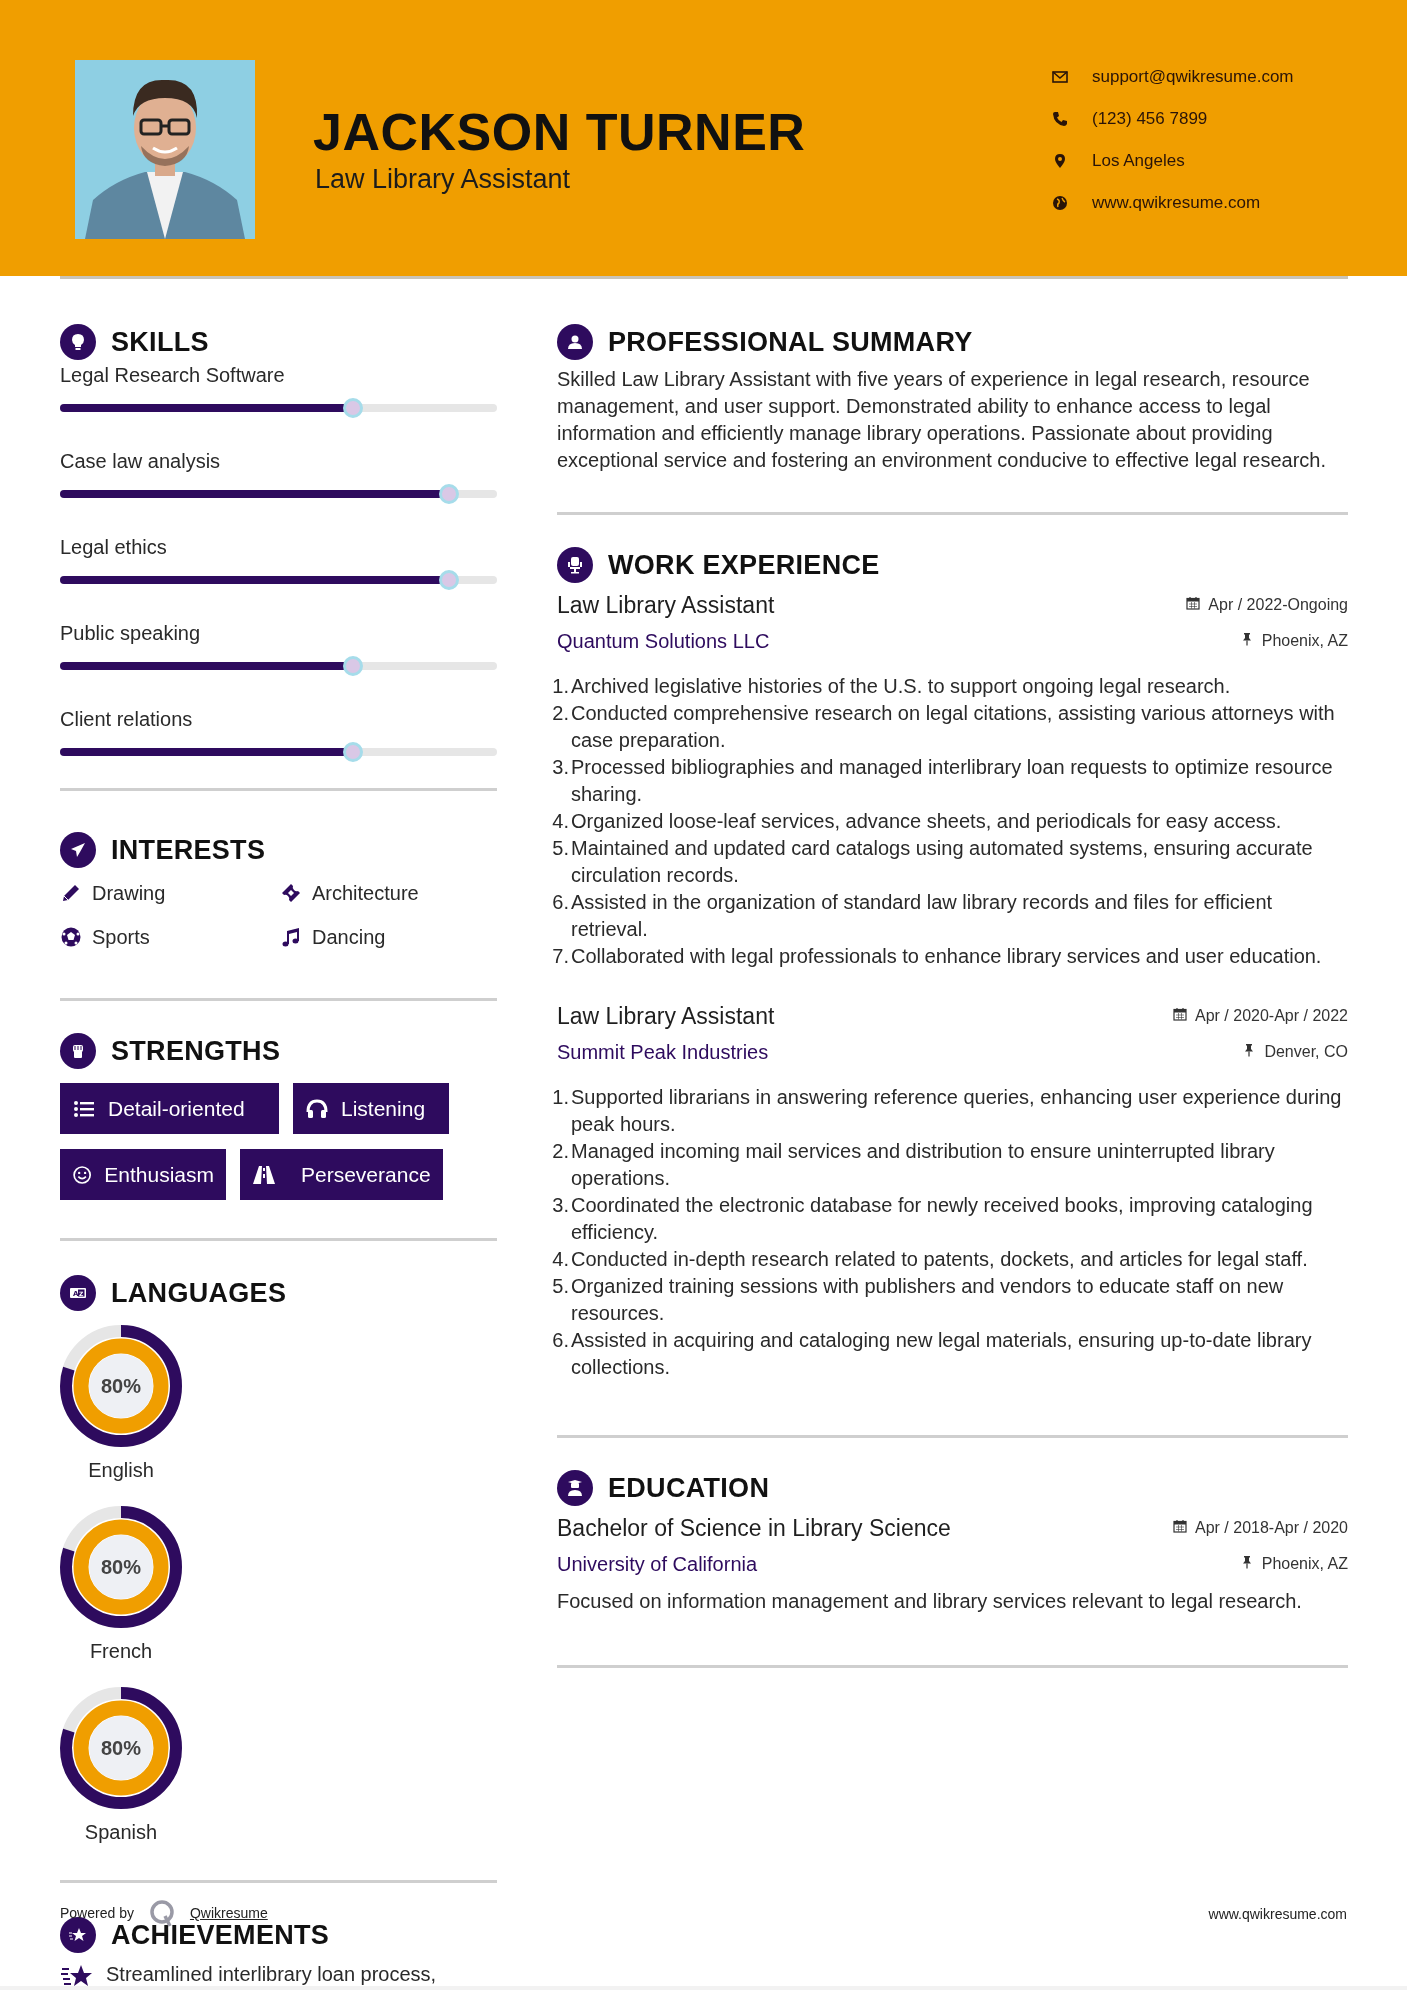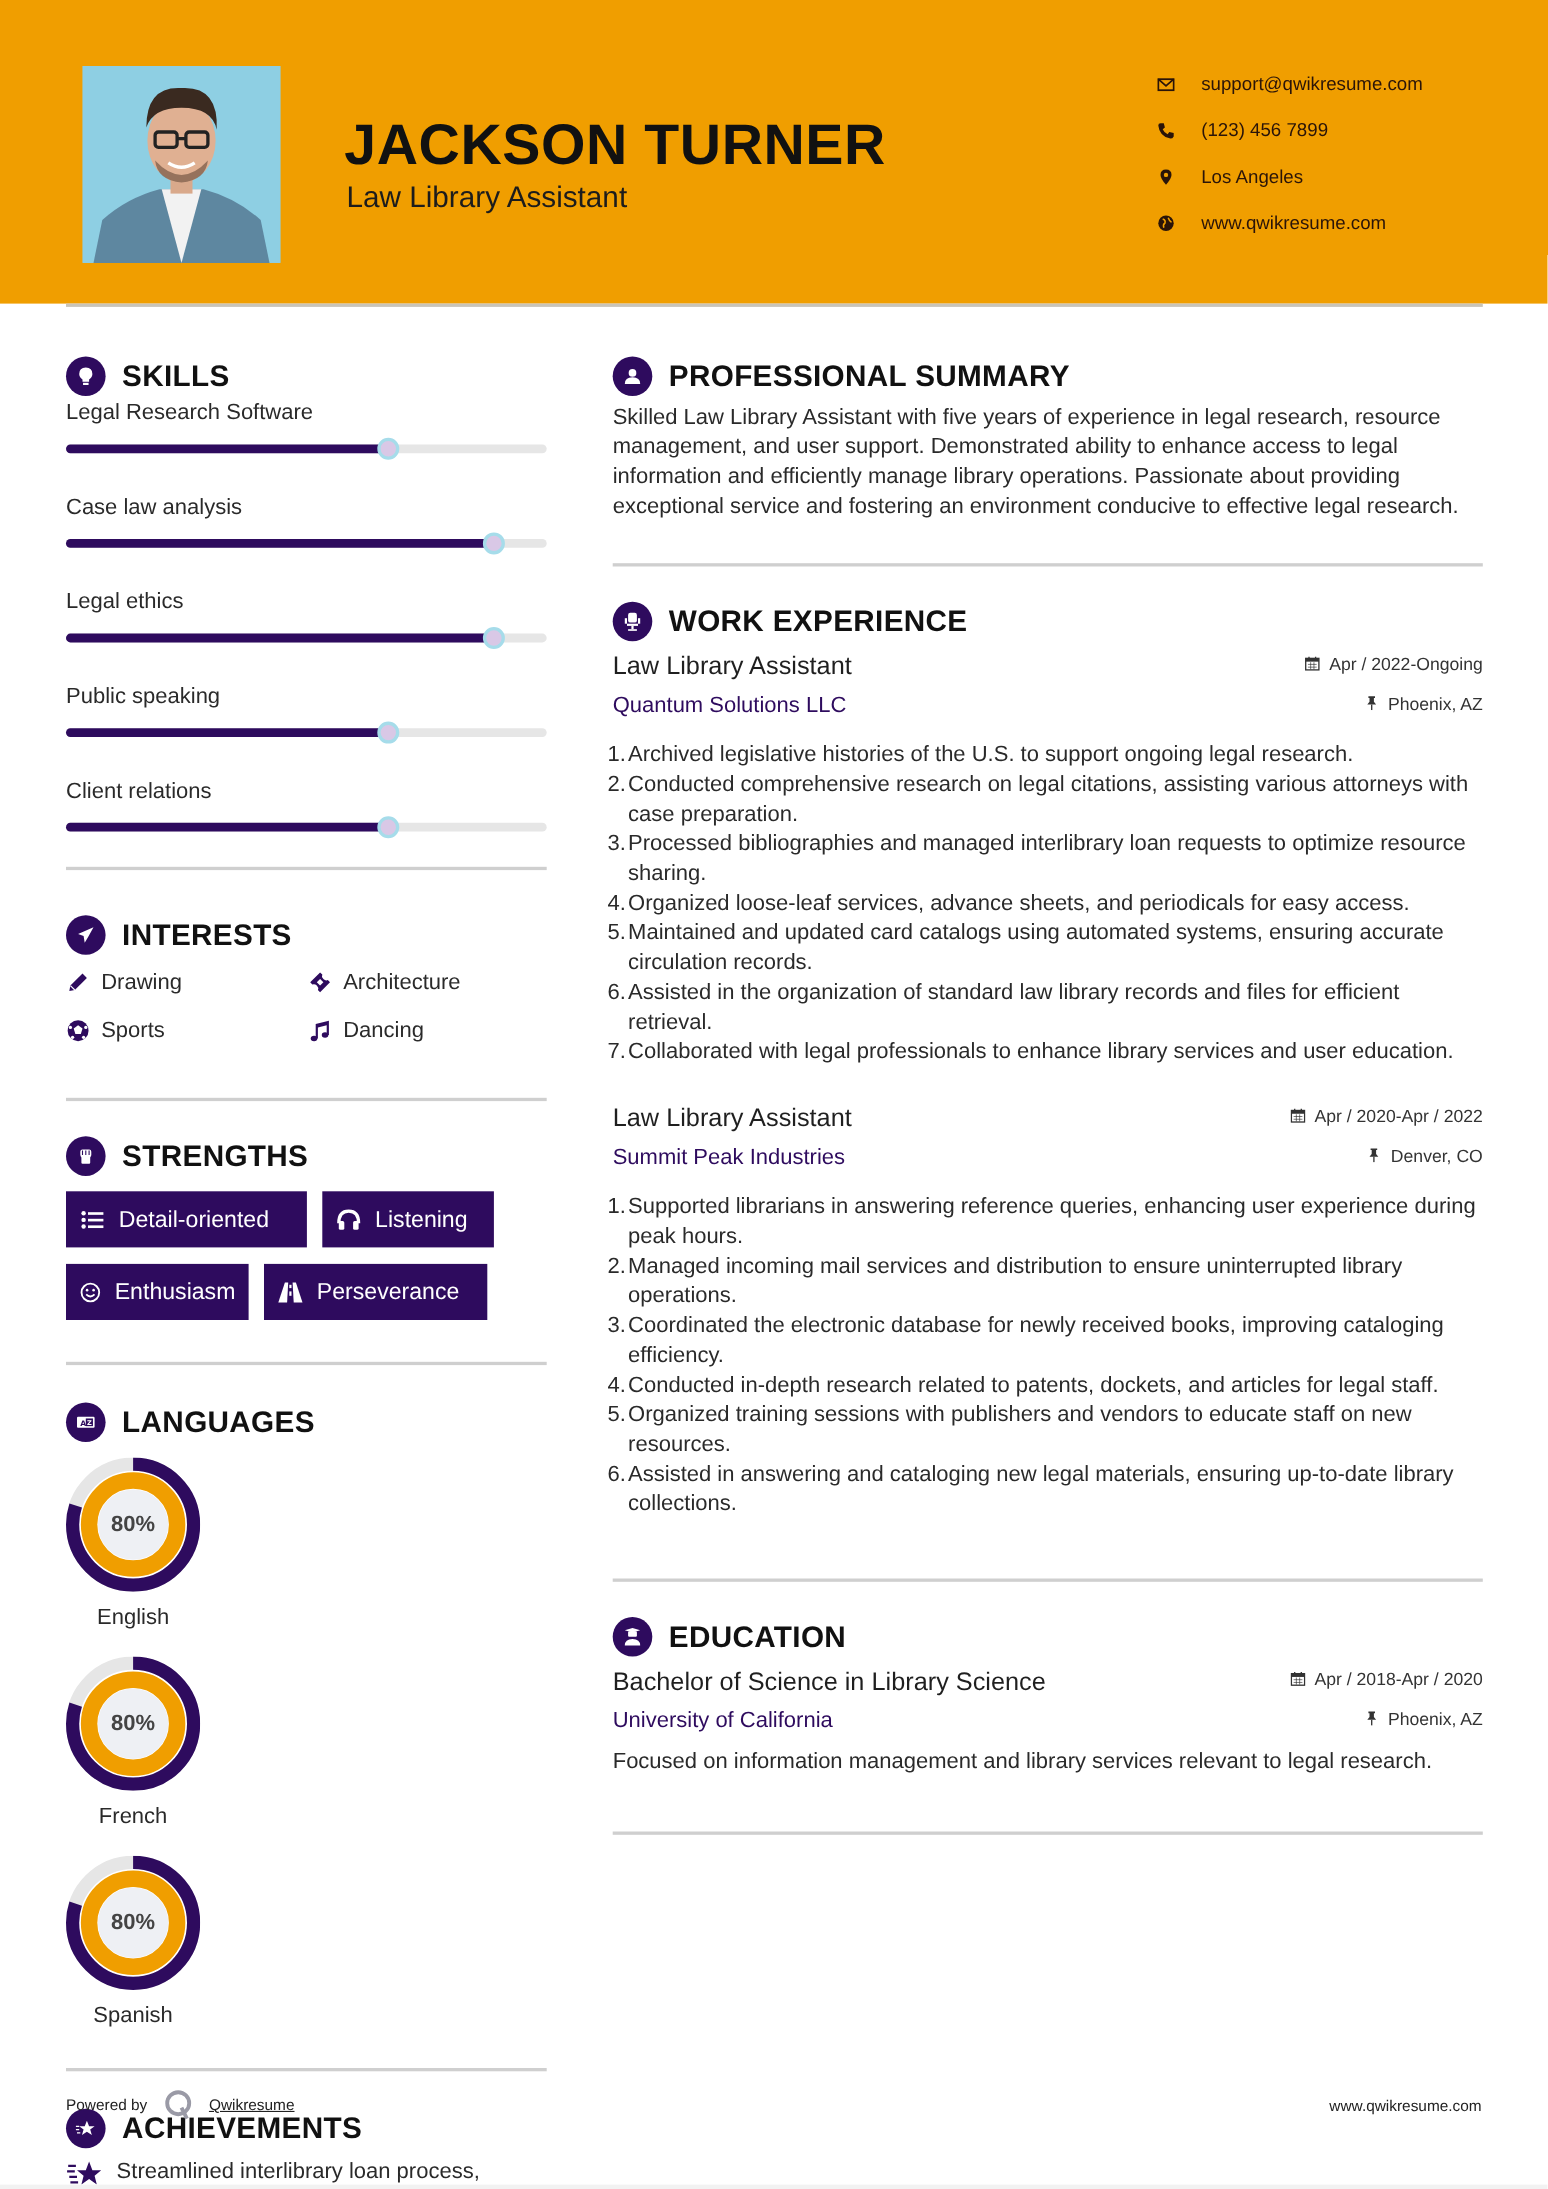--- a/index.html
+++ b/index.html
@@ -282,7 +282,7 @@
           </svg>
         <span>Enthusiasm</span>
       </div>
-      <div class="badge" style="width:203px;">
+      <div class="badge" style="width:203px;gap:13px;">
         <svg viewBox="0 0 24 24">
             <path d="M7 3 L10 3 L9 21 L1 21 Z" fill="#fff"></path>
             <path d="M14 3 L17 3 L23 21 L15 21 Z" fill="#fff"></path>

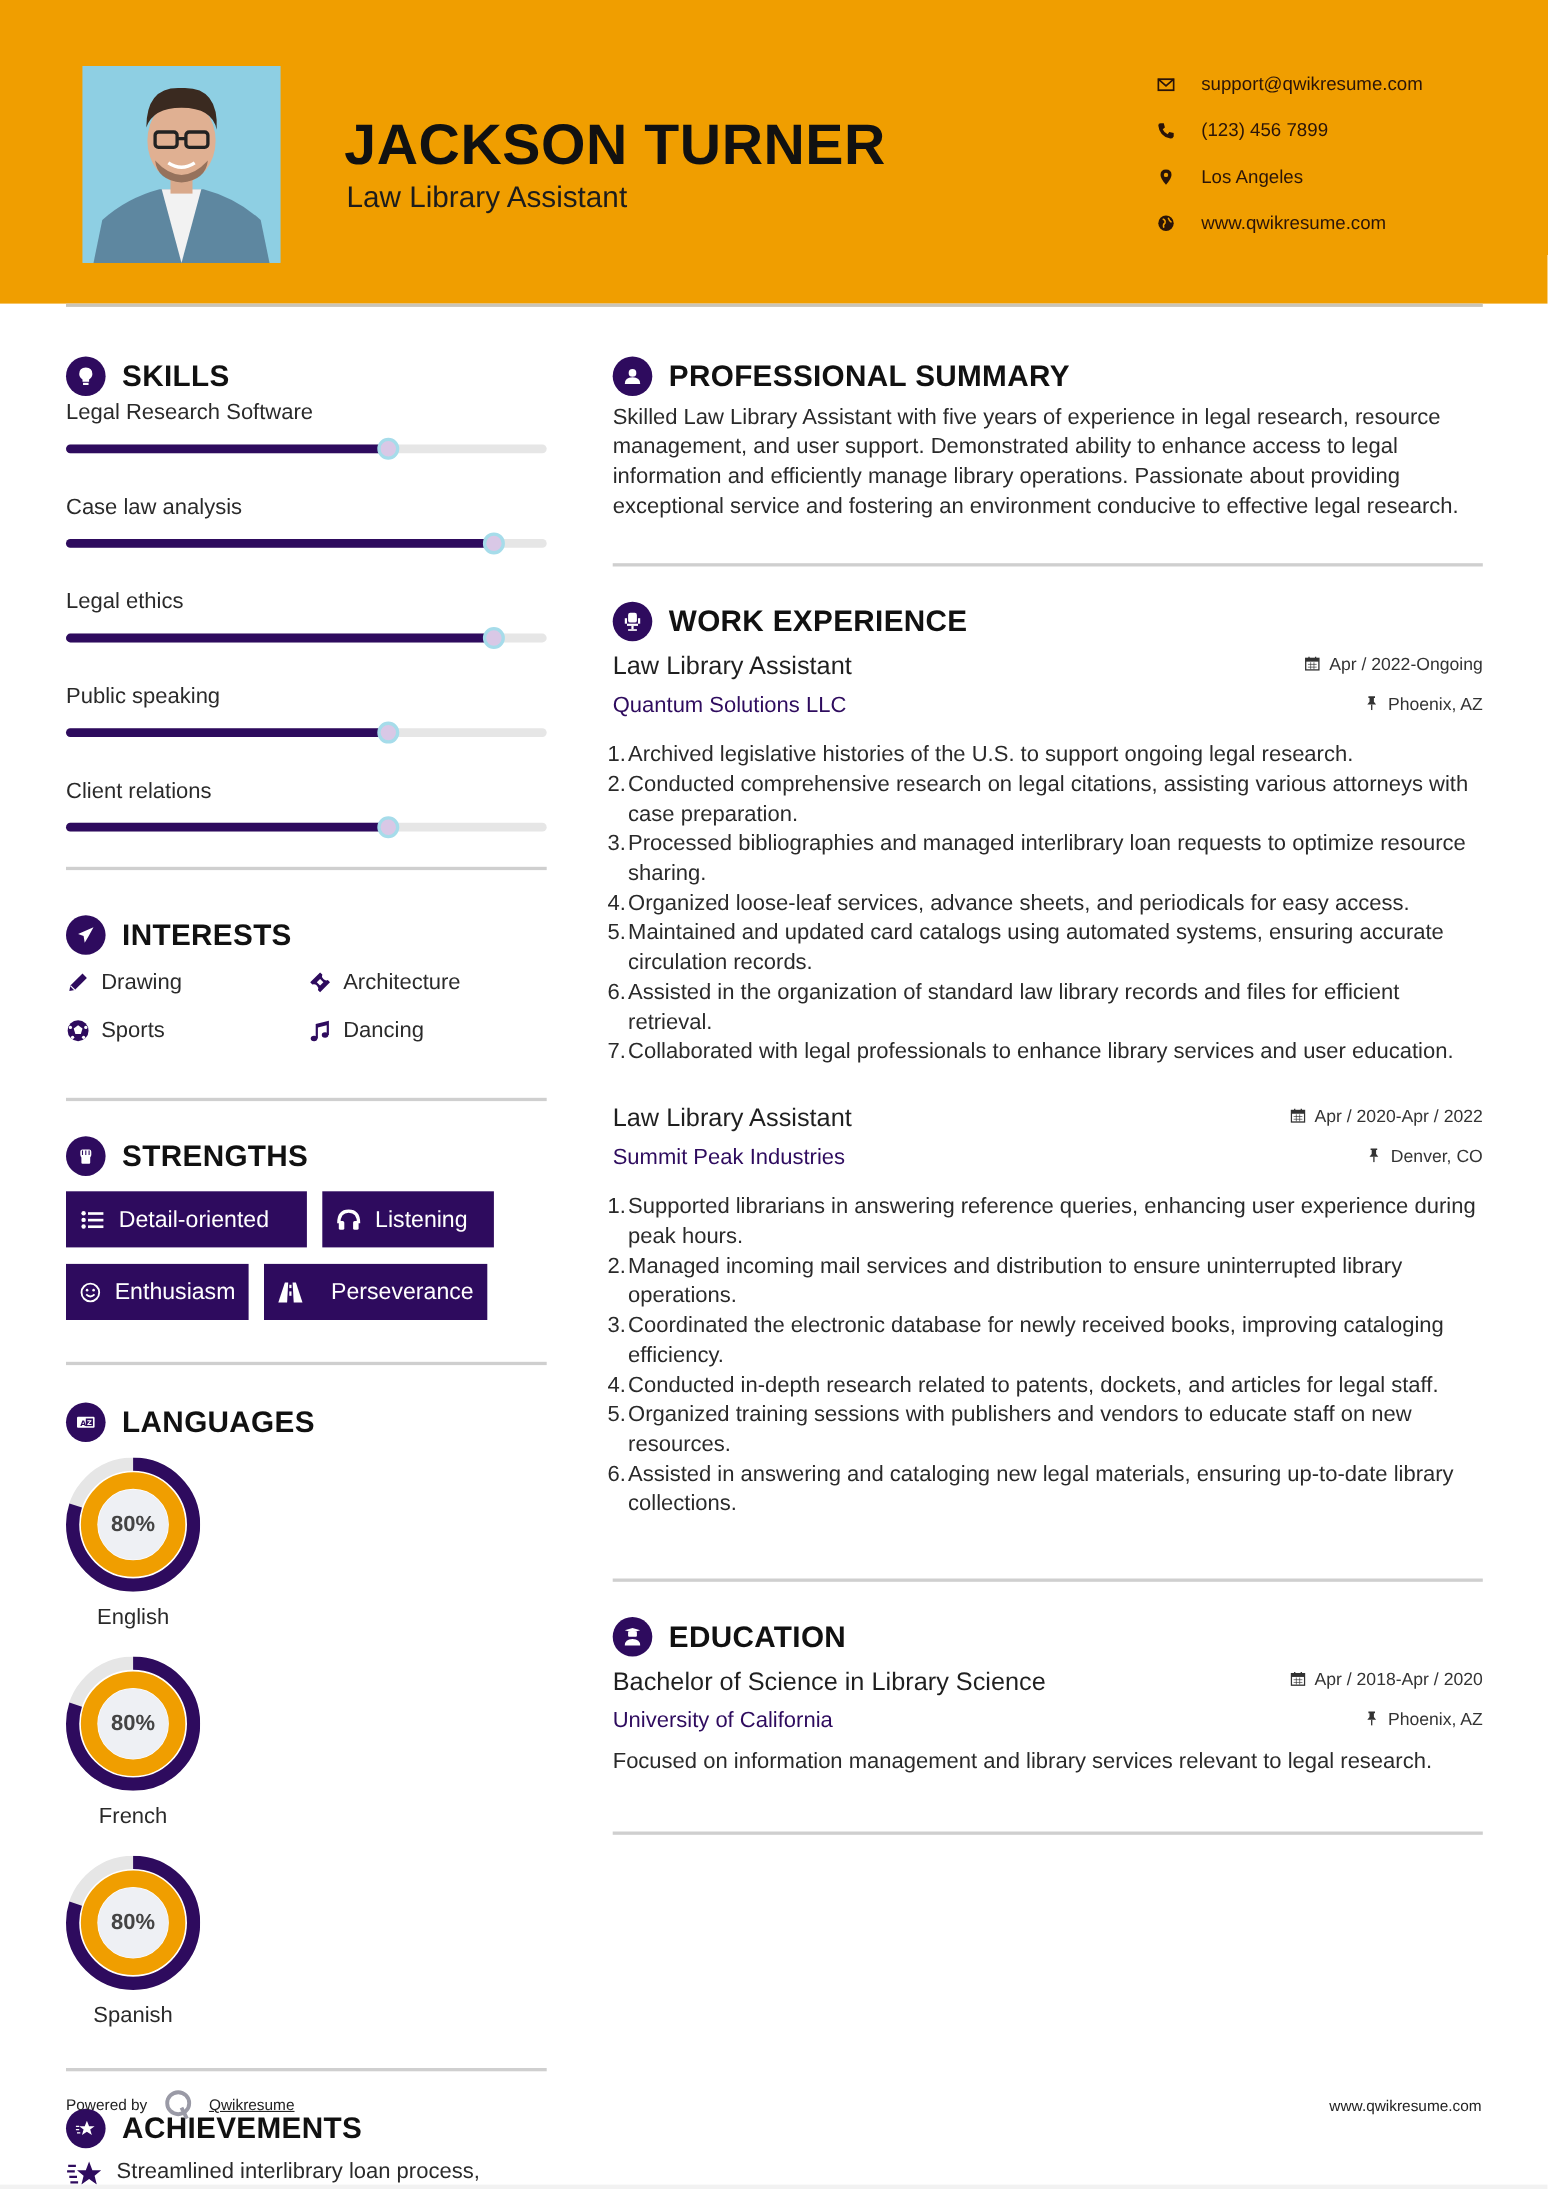--- a/index.html
+++ b/index.html
@@ -510,7 +510,7 @@
           </li>
         <li>
             <span class="num">6.</span>
-            <span>Assisted in answering and cataloging new legal materials, ensuring up-to-date library collections.</span>
+            <span>Assisted in acquiring and cataloging new legal materials, ensuring up-to-date library collections.</span>
           </li>
       </ol>
     </div>

